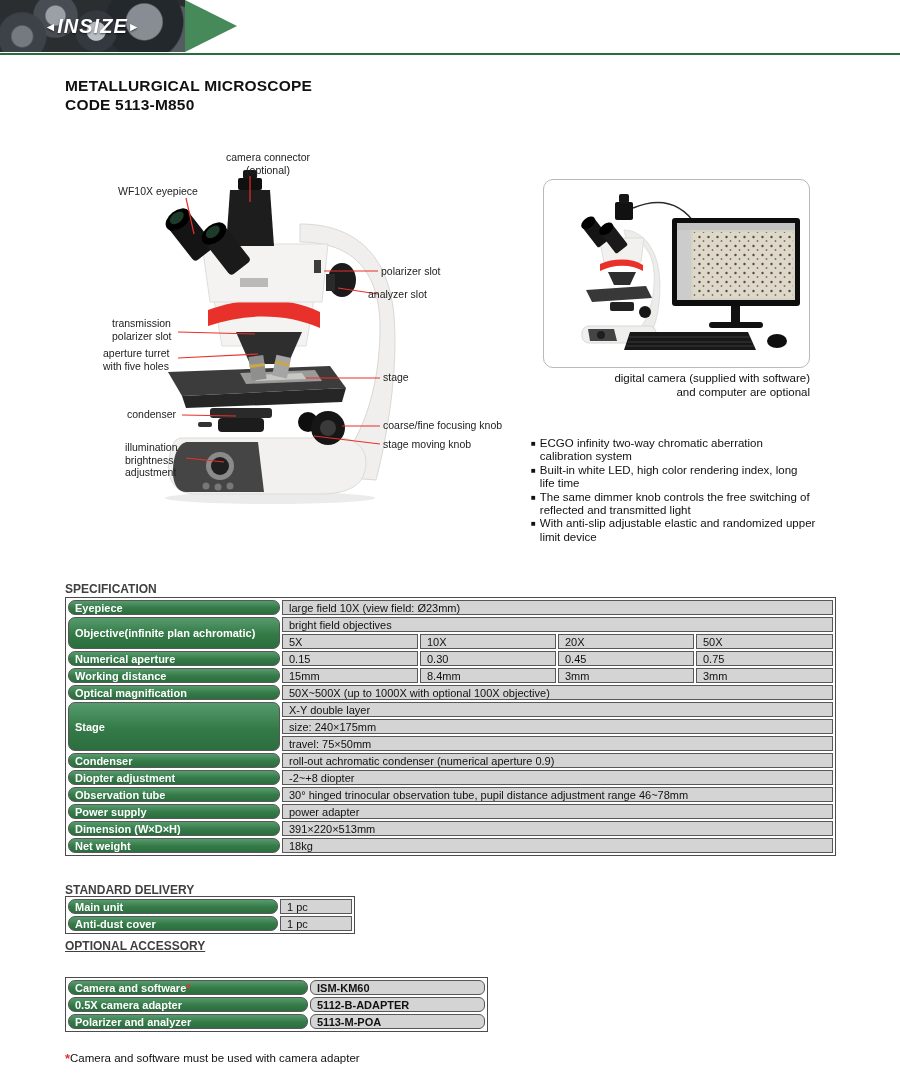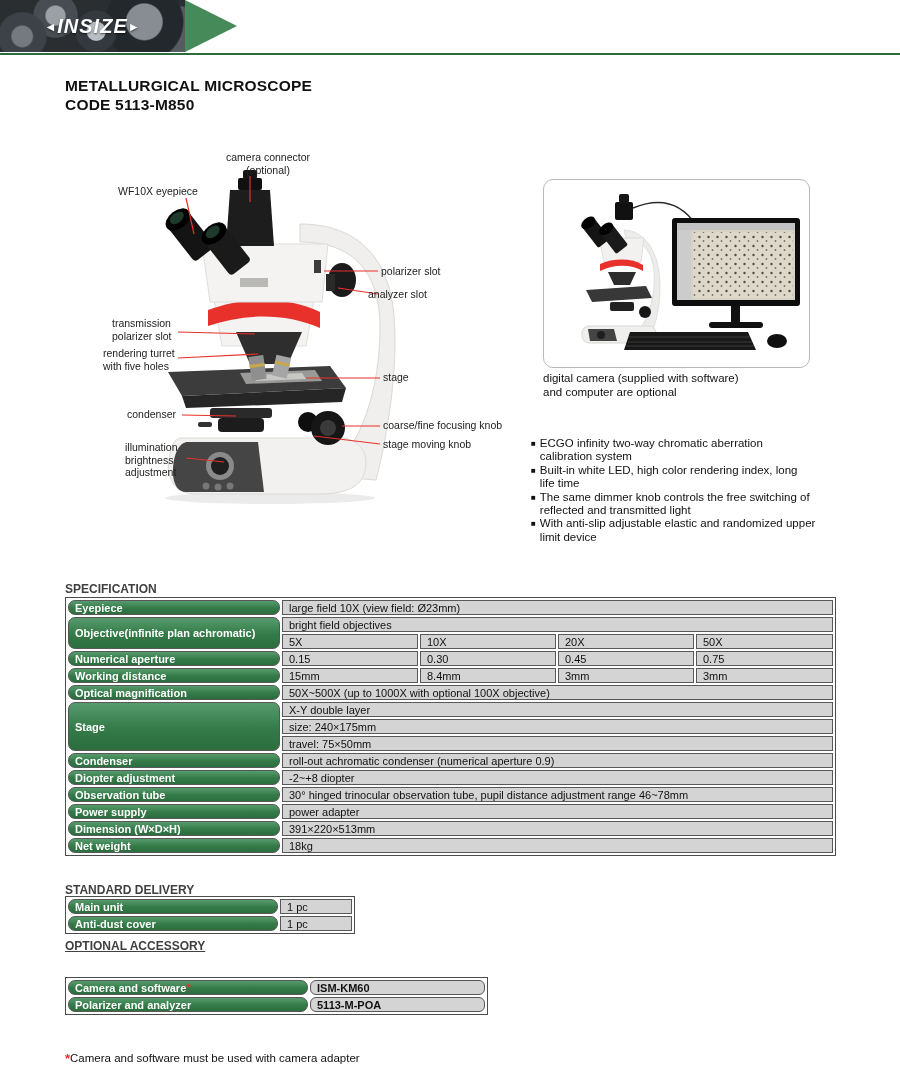--- a/index.html
+++ b/index.html
@@ -203,7 +203,7 @@
     <div class="dlabel dl-analyzer">analyzer slot</div>
     <div class="dlabel dl-transmission">transmission
 polarizer slot</div>
-    <div class="dlabel dl-turret">rendering turret
+    <div class="dlabel dl-turret">aperture turret
 with five holes</div>
     <div class="dlabel dl-stage">stage</div>
     <div class="dlabel dl-condenser">condenser</div>

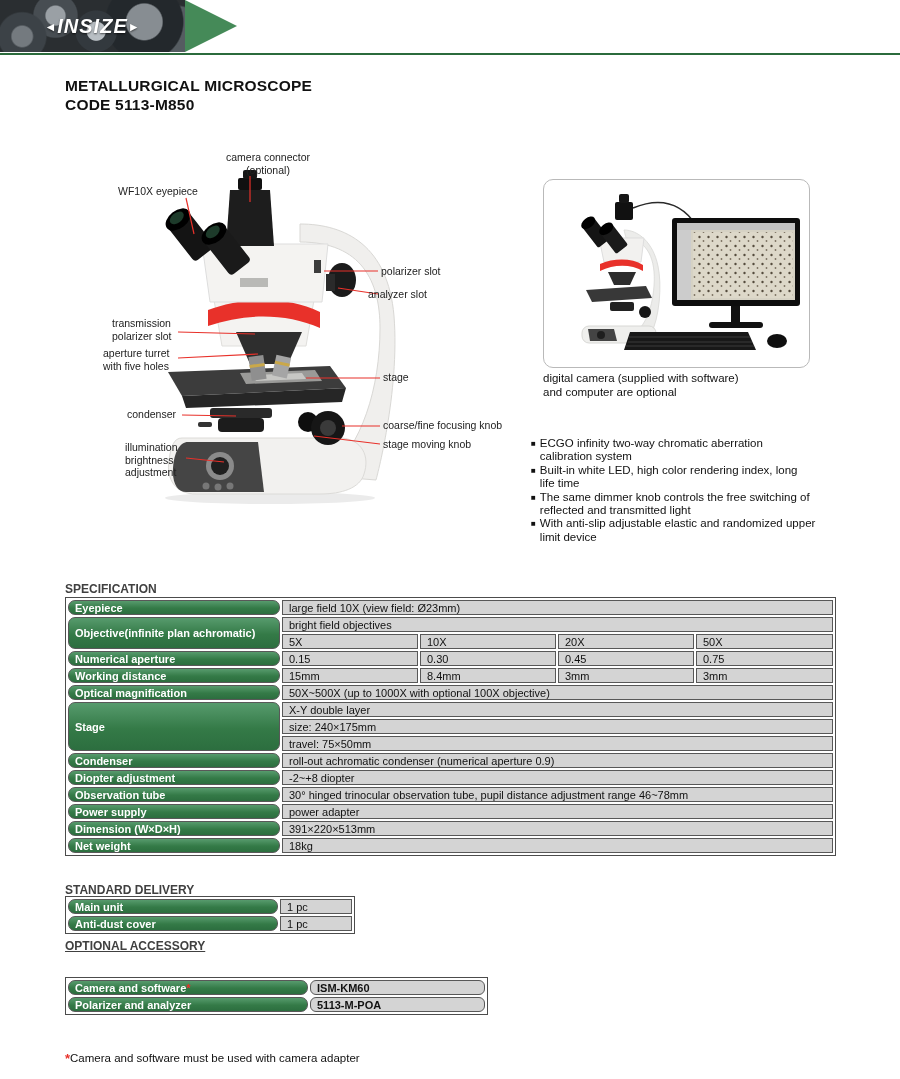--- a/index.html
+++ b/index.html
@@ -50,7 +50,7 @@
   .photo-panel { position: absolute; left: 543px; top: 179px; width: 267px; height: 189px;
     border: 1.5px solid #b9b9b9; border-radius: 10px; background: #fff; overflow: hidden; }
   .photo-caption { position: absolute; left: 543px; top: 372px; width: 267px;
-    text-align: left; font-size: 11.5px; line-height: 13.5px; color: #111; white-space: pre-line; }
+    text-align: right; font-size: 11.5px; line-height: 13.5px; color: #111; white-space: pre-line; }
 
   
   .features { position: absolute; left: 531px; top: 437px; width: 345px; list-style: none; }

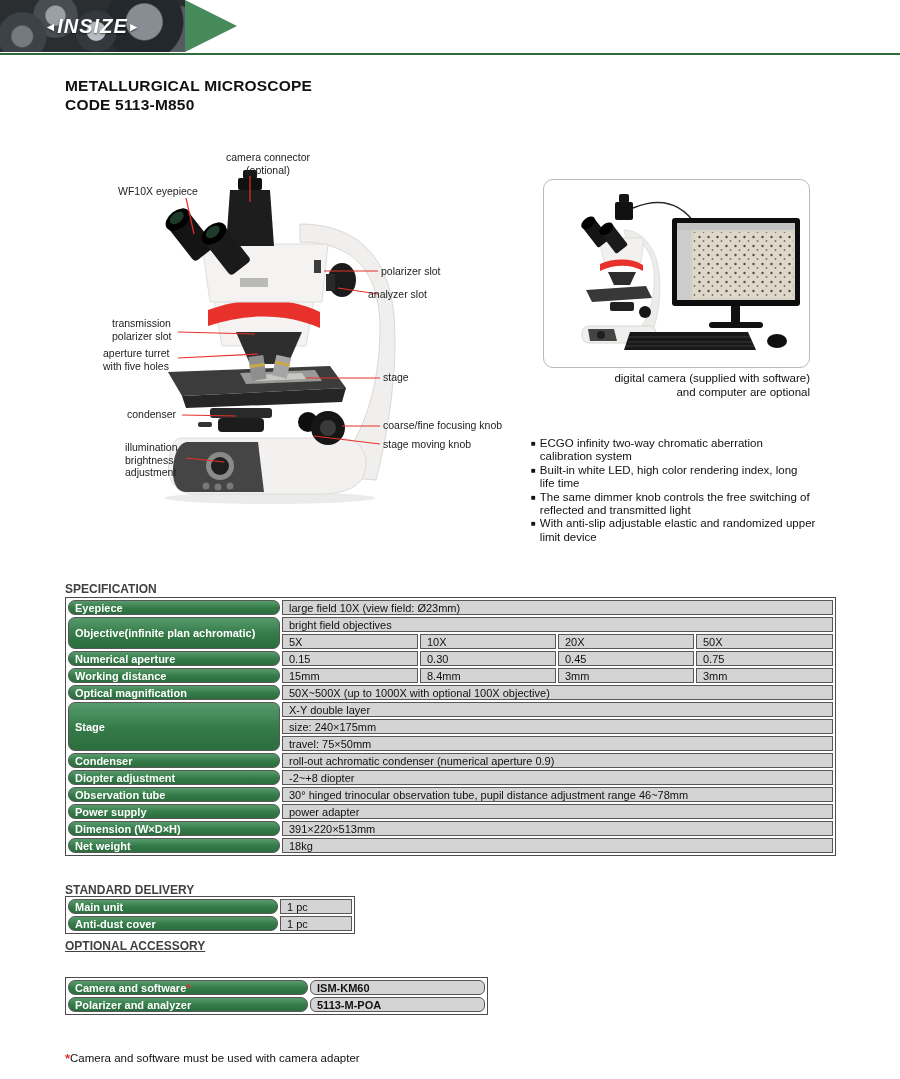--- a/index.html
+++ b/index.html
@@ -404,6 +404,10 @@
       <td class="v vb">ISM-KM60</td>
     </tr>
     <tr>
+      <td class="g">0.5X camera adapter</td>
+      <td class="v vb">5112-B-ADAPTER</td>
+    </tr>
+    <tr>
       <td class="g">Polarizer and analyzer</td>
       <td class="v vb">5113-M-POA</td>
     </tr>

